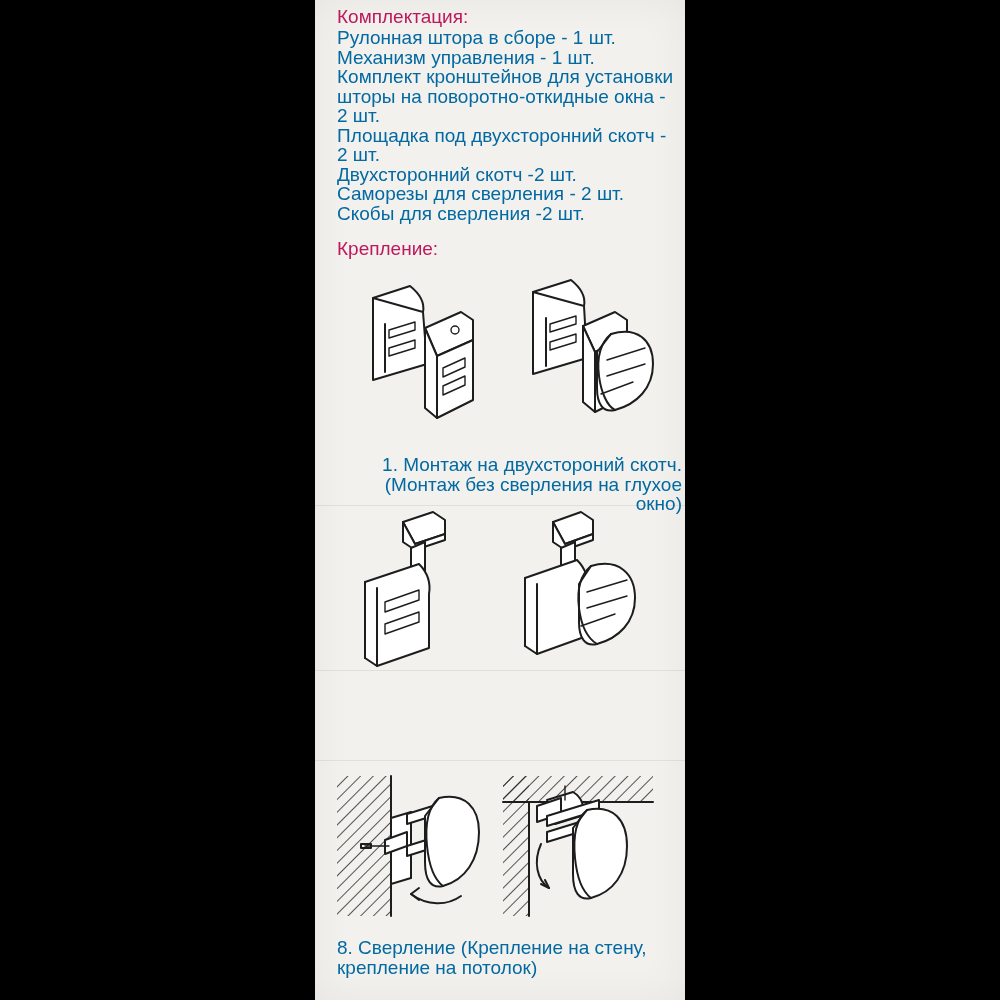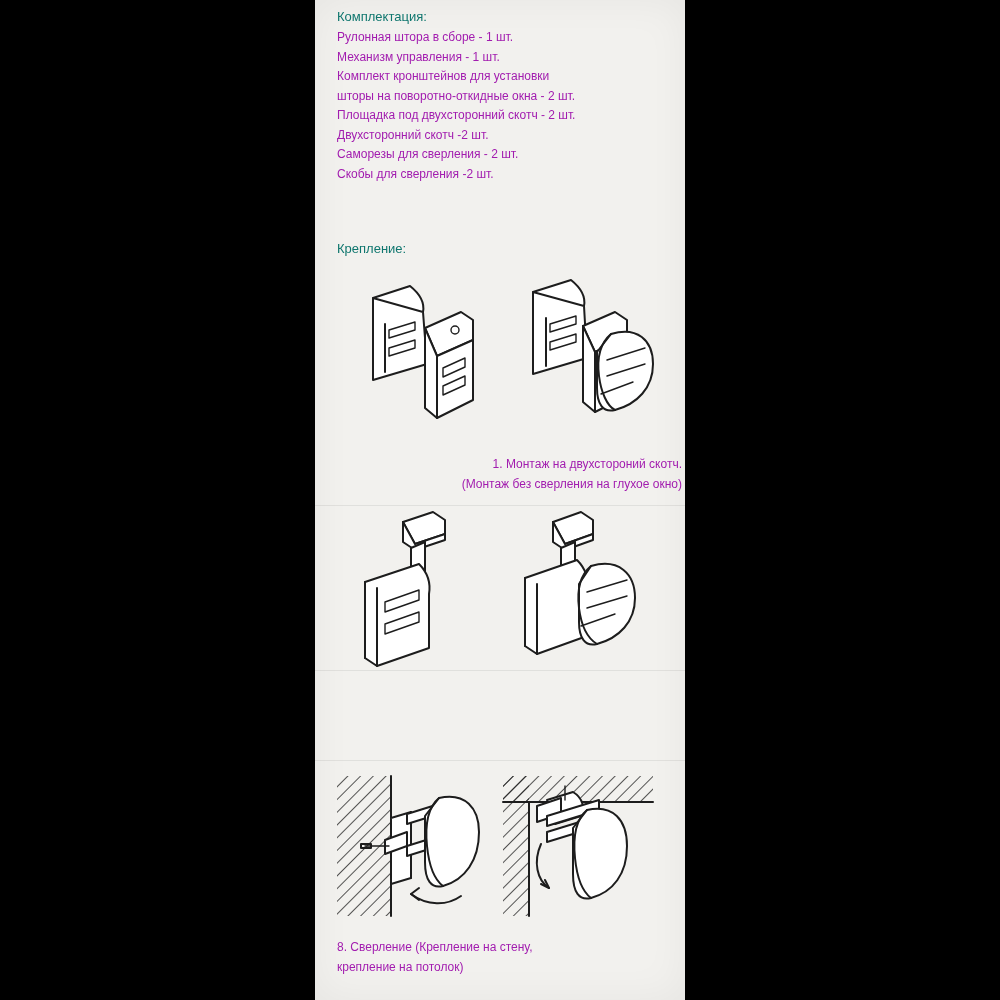--- a/index.html
+++ b/index.html
@@ -17,7 +17,7 @@
   .fold.f3{top:760px;}
 
   .txt{color:#a21caf;font-size:12px;line-height:19.5px;white-space:pre-line;}
-  .heading{font-size:13px;line-height:22px;color:#0f766e;}
+  .heading{font-size:19px;line-height:22px;color:#be185d;}
 
   .block-komplekt{position:absolute;left:22px;top:6px;width:340px;}
   .block-kreplenie{position:absolute;left:22px;top:238px;width:340px;}

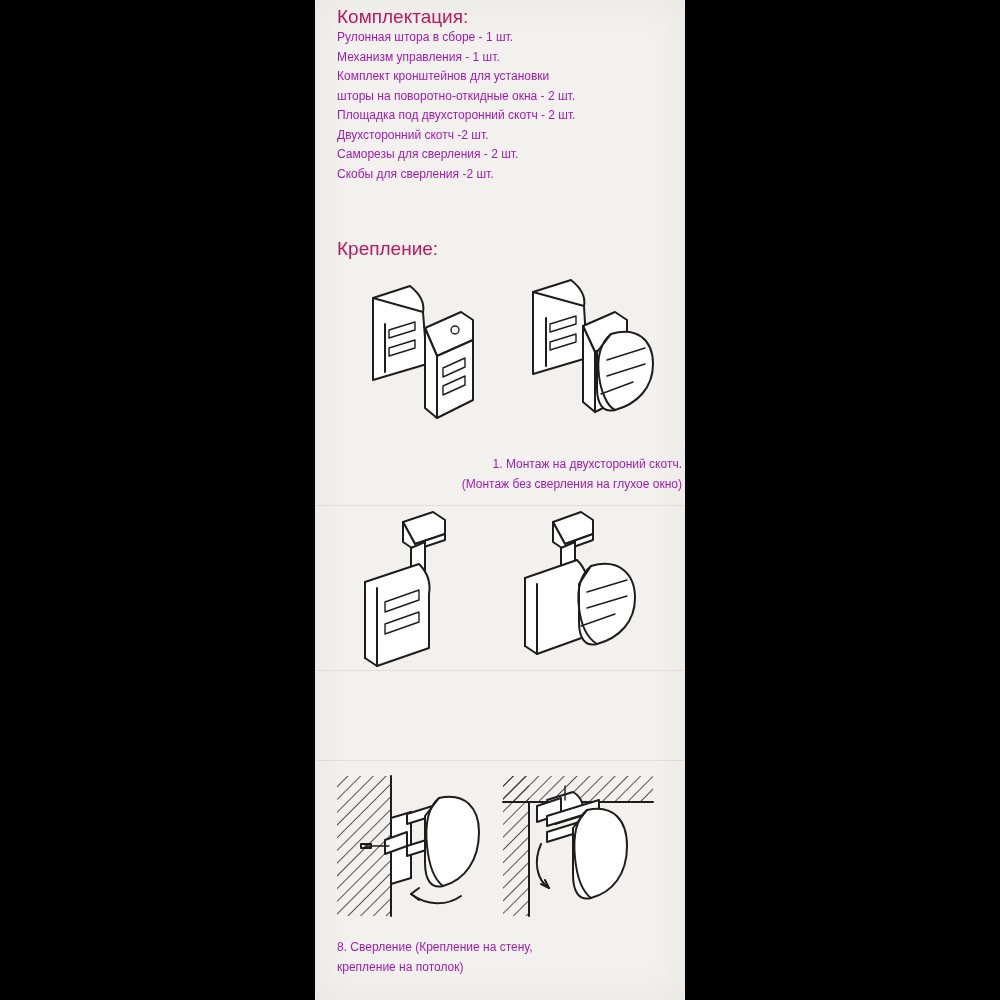--- a/index.html
+++ b/index.html
@@ -16,7 +16,7 @@
   .fold.f2{top:670px;}
   .fold.f3{top:760px;}
 
-  .txt{color:#a21caf;font-size:12px;line-height:19.5px;white-space:pre-line;}
+  .txt{color:#0369a1;font-size:19px;line-height:19.5px;white-space:pre-line;}
   .heading{font-size:19px;line-height:22px;color:#be185d;}
 
   .block-komplekt{position:absolute;left:22px;top:6px;width:340px;}

